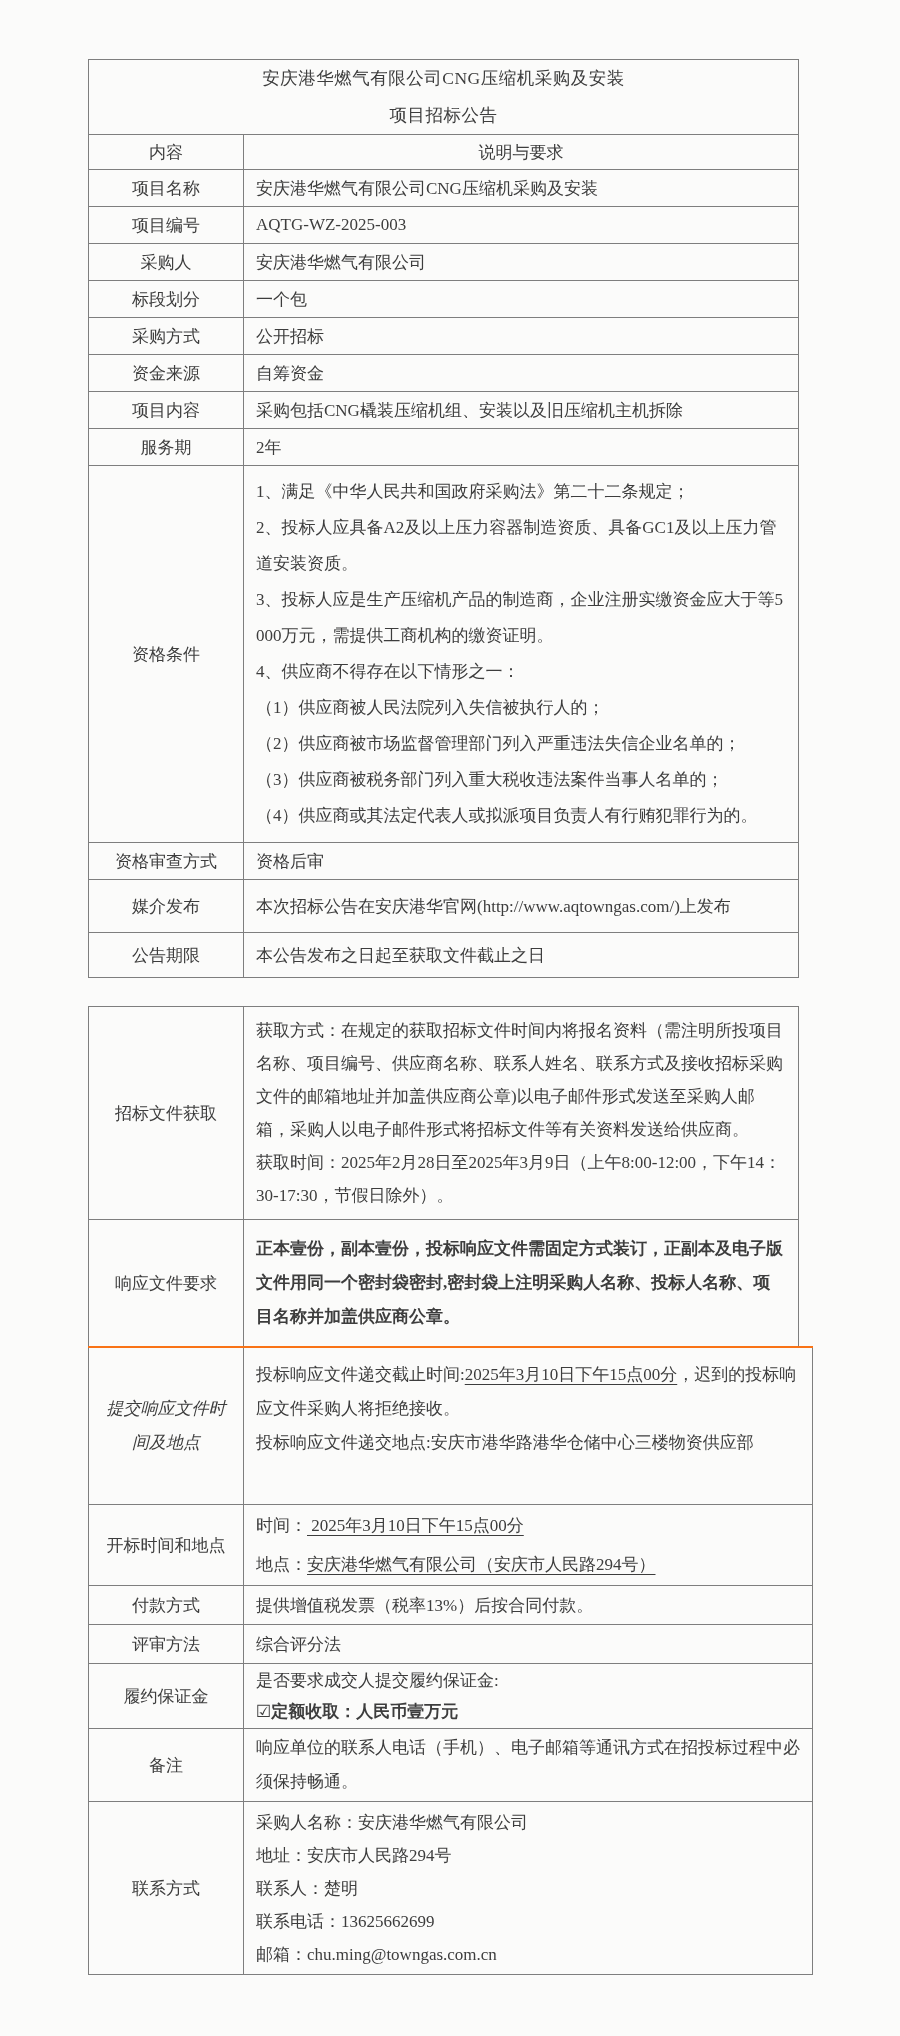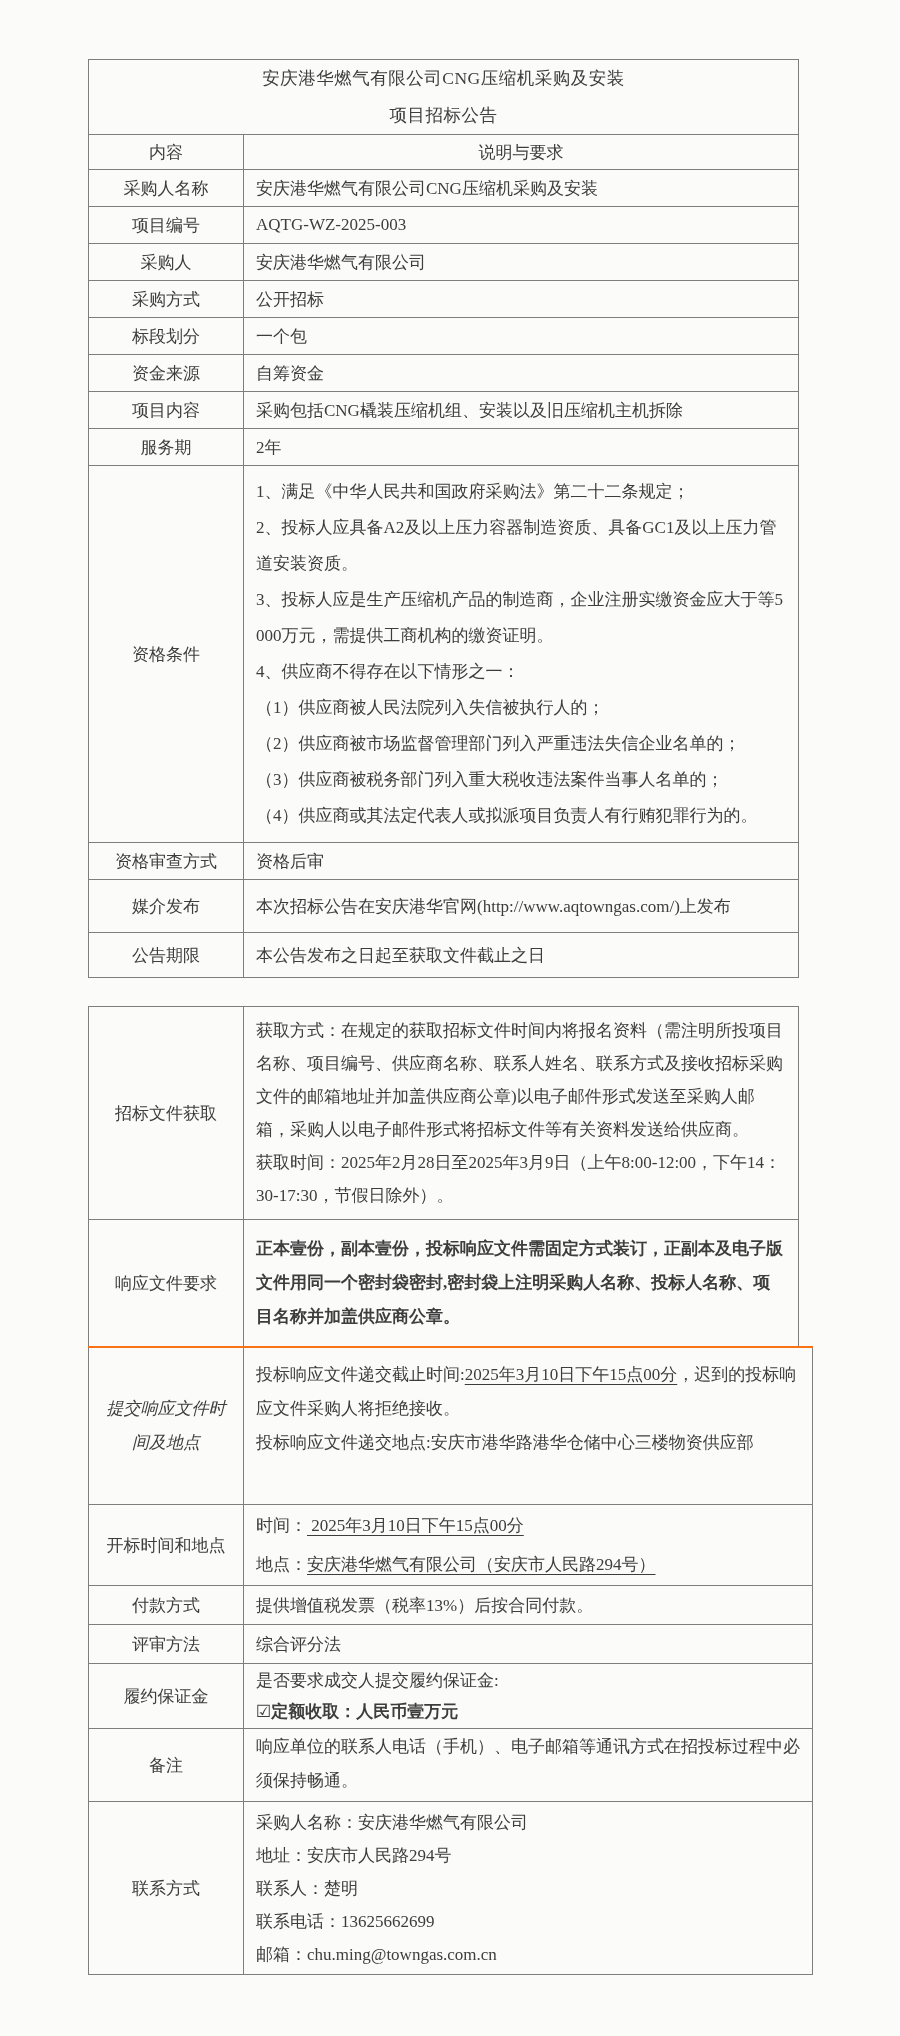--- a/index.html
+++ b/index.html
@@ -77,7 +77,7 @@
       <td>说明与要求</td>
     </tr>
     <tr class="r36">
-      <td class="lbl">采购人名称</td>
+      <td class="lbl">项目名称</td>
       <td>安庆港华燃气有限公司CNG压缩机采购及安装</td>
     </tr>
     <tr class="r36">

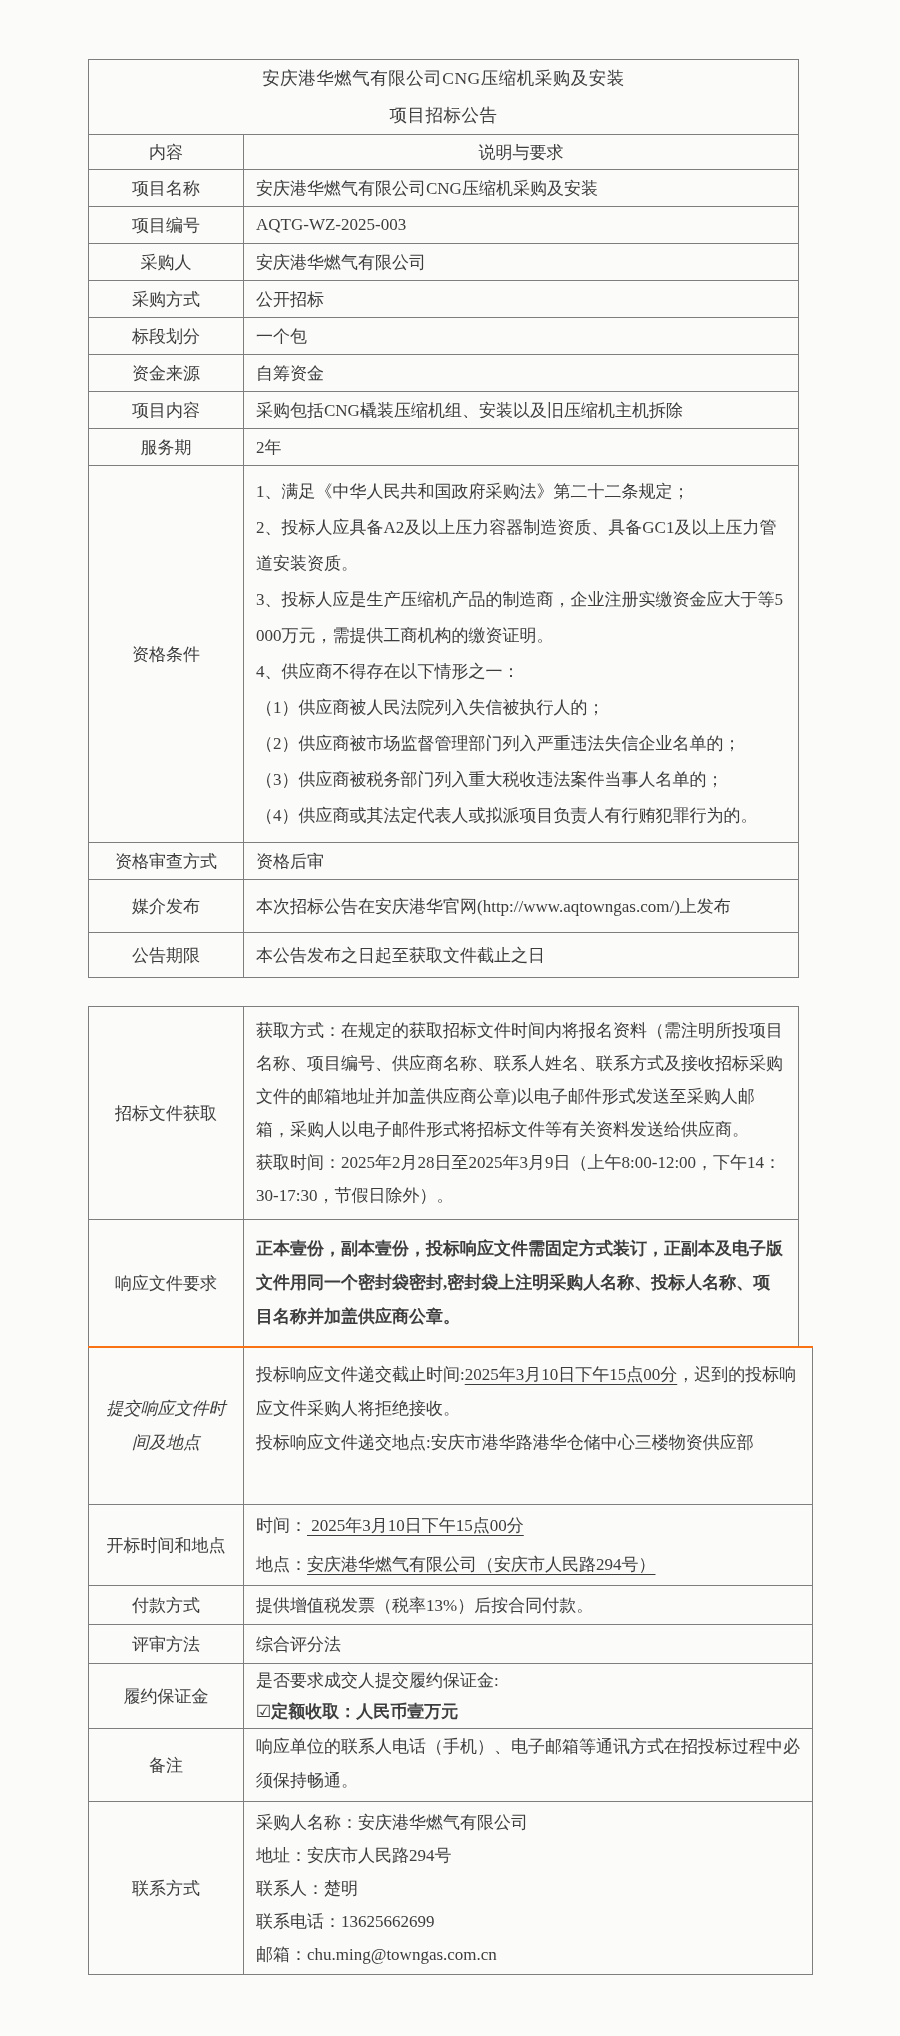--- a/index.html
+++ b/index.html
@@ -89,12 +89,12 @@
       <td>安庆港华燃气有限公司</td>
     </tr>
     <tr class="r36">
+      <td class="lbl">标段划分</td>
+      <td>一个包</td>
+    </tr>
+    <tr class="r36">
       <td class="lbl">采购方式</td>
       <td>公开招标</td>
-    </tr>
-    <tr class="r36">
-      <td class="lbl">标段划分</td>
-      <td>一个包</td>
     </tr>
     <tr class="r36">
       <td class="lbl">资金来源</td>

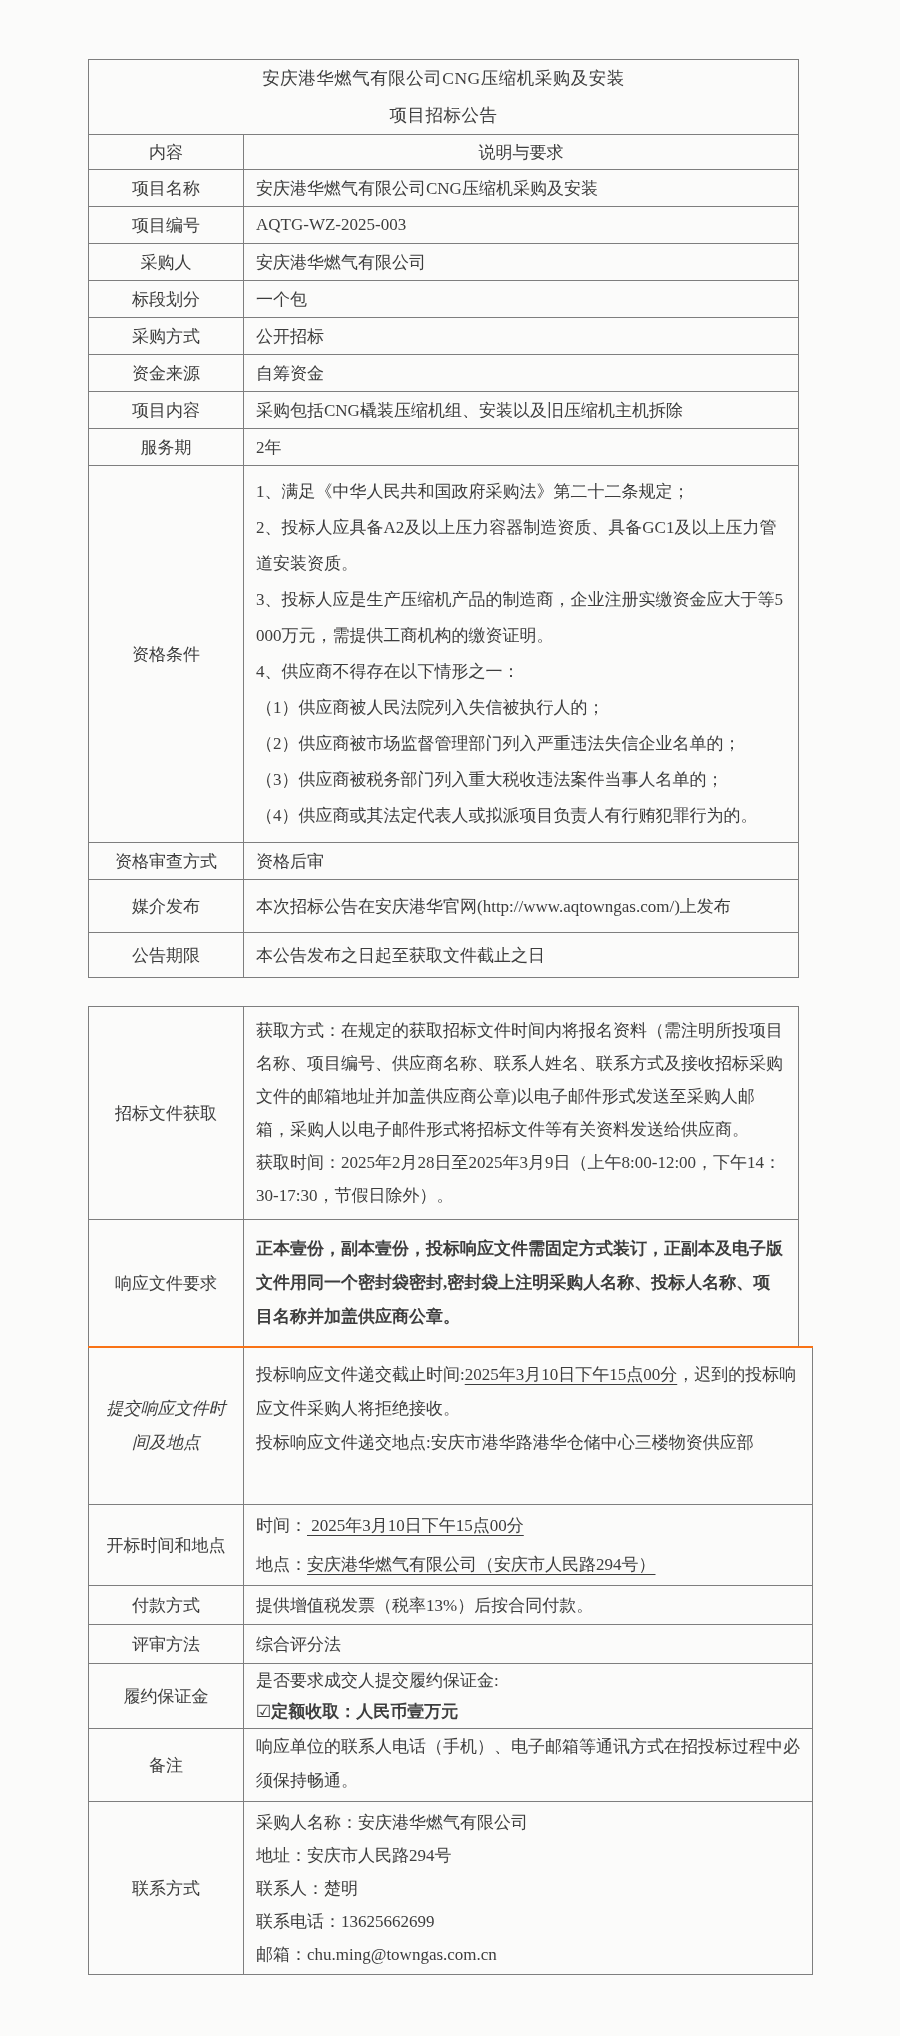--- a/index.html
+++ b/index.html
@@ -47,7 +47,7 @@
   .two-line-lbl div{line-height:34px;font-style:italic;}
   .open-cell p{margin:0;line-height:39px;}
   .bond-cell p{margin:0;line-height:31px;}
-  .remark-cell p{margin:0;line-height:34px;font-family:Liberation Mono, monospace;}
+  .remark-cell p{margin:0;line-height:34px;}
   .contact-cell{height:168px;padding:2px 12px;}
   .contact-cell p{margin:0;line-height:33px;}
   .ul{text-decoration:underline;text-underline-offset:4px;}

